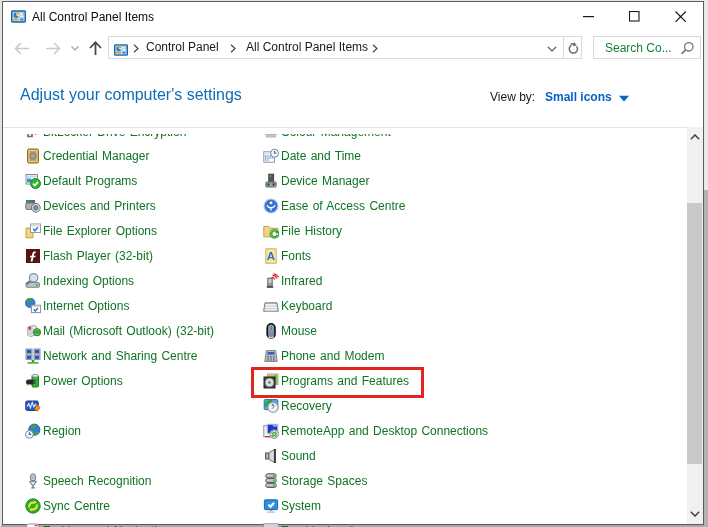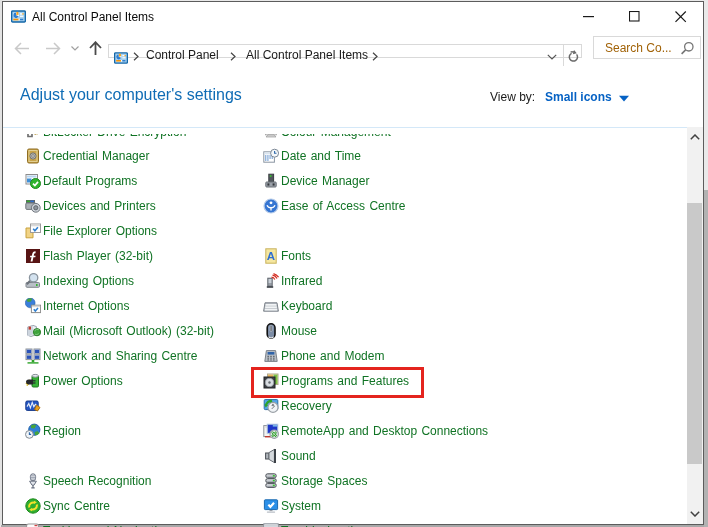--- a/index.html
+++ b/index.html
@@ -14,7 +14,7 @@
 
 #title-ico { position:absolute; left:11px; top:9px; }
 #title-tx { position:absolute; left:32px; top:10px; font-size:12px; color:#0a0a0a; }
-#addr { position:absolute; left:108px; top:44px; width:474px; height:14px;
+#addr { position:absolute; left:108px; top:36px; width:474px; height:23px;
   border:1px solid #d9d9d9; background:#fff; }
 #addr-sep { position:absolute; left:454px; top:0px; width:1px; height:21px; background:#d9d9d9; }
 #addr .crumb { position:absolute; top:3px; font-size:12px; color:#1a1a1a; }

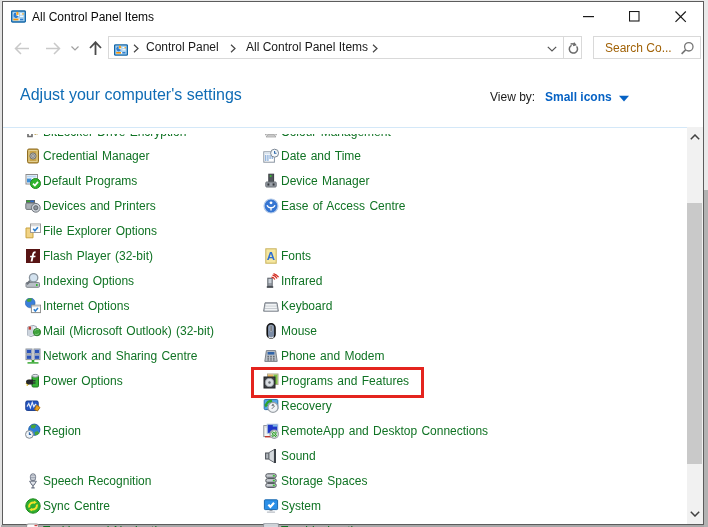--- a/index.html
+++ b/index.html
@@ -20,7 +20,7 @@
 #addr .crumb { position:absolute; top:3px; font-size:12px; color:#1a1a1a; }
 #search { position:absolute; left:593px; top:36px; width:108px; height:23px;
   border:1px solid #d9d9d9; background:#fff; }
-#search span { position:absolute; left:11px; top:4px; font-size:12px; color:#a16207; }
+#search span { position:absolute; left:11px; top:4px; font-size:12px; color:#15803d; }
 
 #hdr { position:absolute; left:20px; top:86px; font-size:16px; color:#0f6cb5; }
 #viewby { position:absolute; left:490px; top:90px; font-size:12px; color:#1a1a1a; }

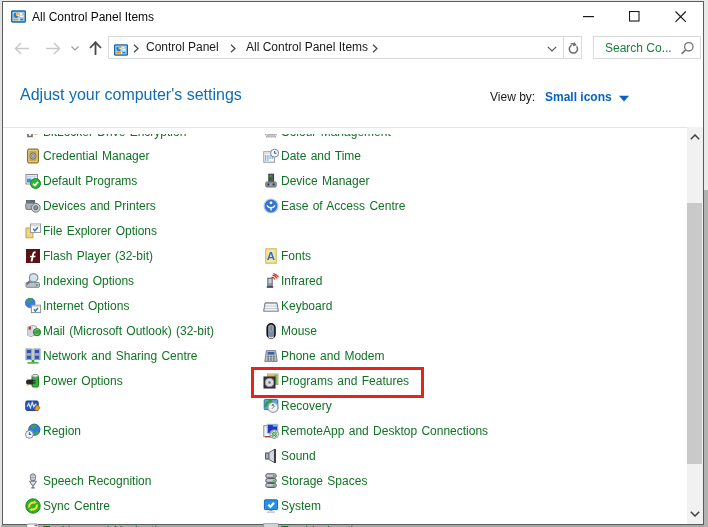--- a/index.html
+++ b/index.html
@@ -345,6 +345,15 @@
       </svg>
       <span>Ease of Access Centre</span>
     </div>
+<div class="it" style="left:260px;top:84.8px">
+      <svg width="16" height="16" viewBox="0 0 16 16">
+        <path d="M0.8 3.4 h5 l1.4 1.8 h7.6 v8.6 H0.8 z" fill="#f1d386" stroke="#c8a23d"></path>
+        <circle cx="11.4" cy="10.8" r="4.3" fill="#eef6ee" stroke="#2f9e2f" stroke-width="1.2"></circle>
+        <path d="M13.8 9 a2.9 2.9 0 1 0 .5 2.8" stroke="#2f9e2f" stroke-width="1.3" fill="none"></path>
+        <path d="M14.6 7.6 v2 h-2" stroke="#2f9e2f" stroke-width="1.1" fill="none"></path>
+      </svg>
+      <span>File History</span>
+    </div>
 <div class="it" style="left:260px;top:109.8px">
       <svg width="16" height="16" viewBox="0 0 16 16">
         <rect x="2.8" y="0.8" width="10.4" height="14.4" fill="#f5e7a0" stroke="#c8b25c"></rect>

